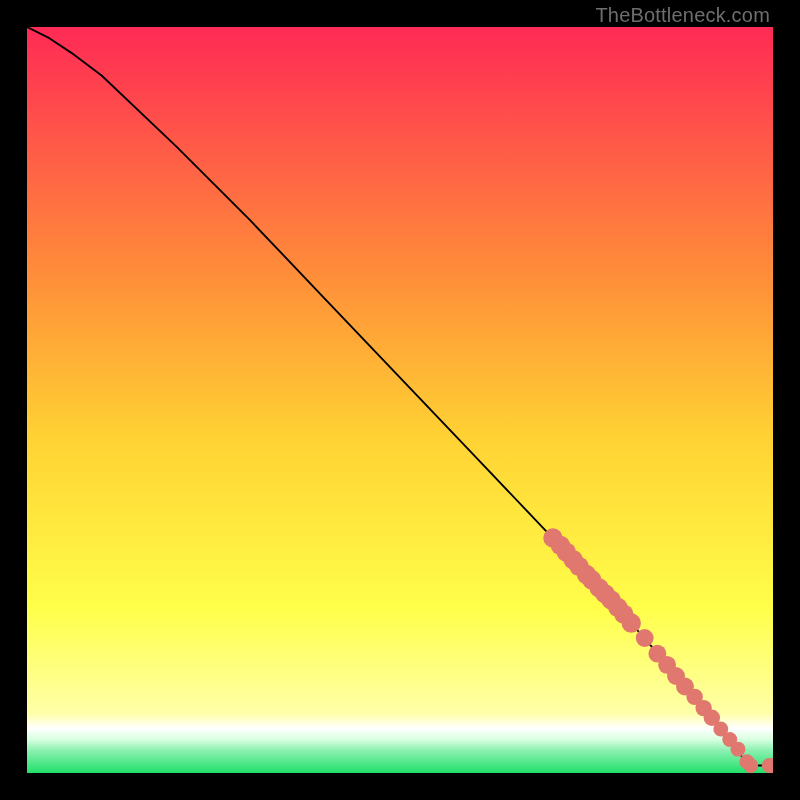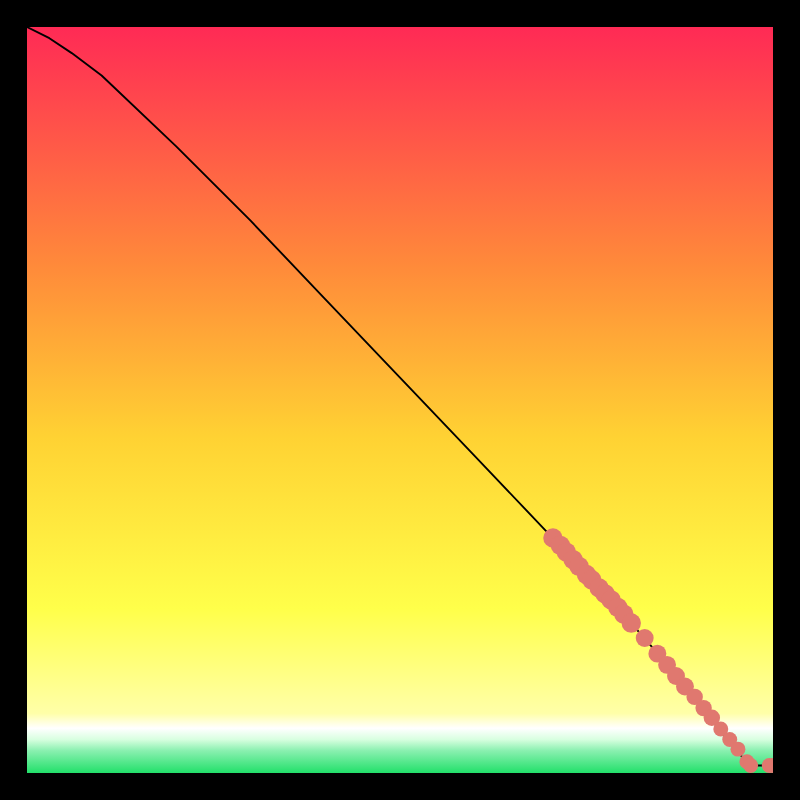--- a/index.html
+++ b/index.html
@@ -106,6 +106,7 @@
 
   </div>
 
+  <div class="attrib">TheBottleneck.com</div>
 </div>
 
 </body></html>

